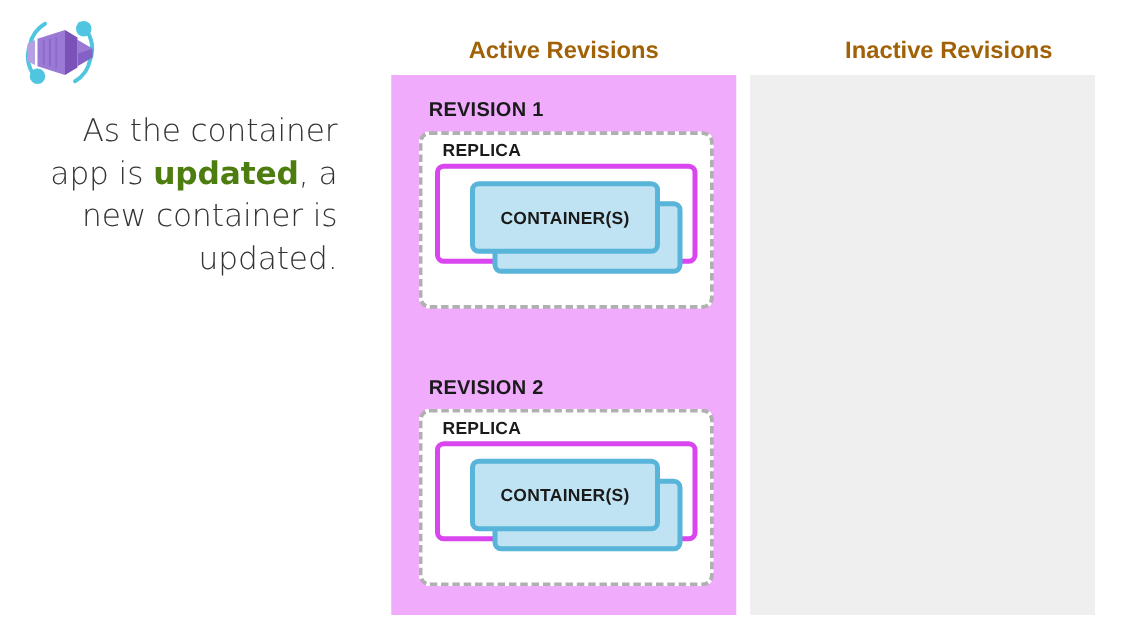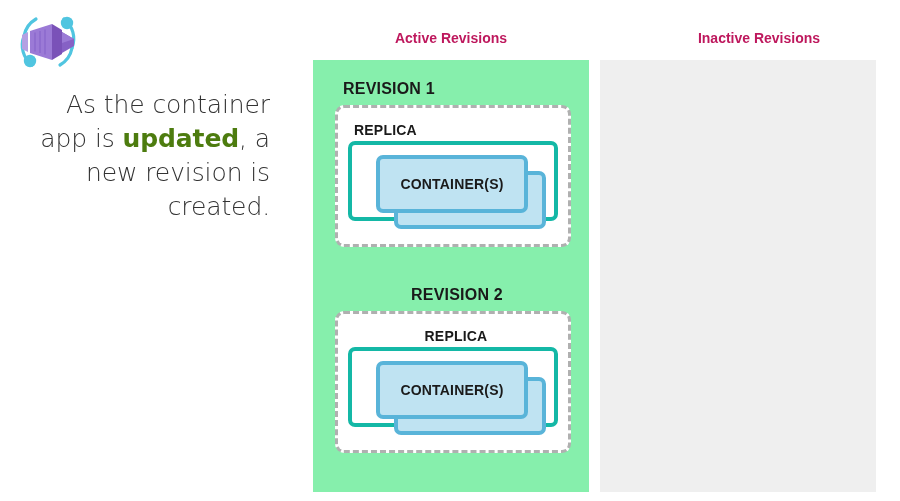--- a/index.html
+++ b/index.html
@@ -47,9 +47,9 @@
   .column-heading {
     position: absolute;
     top: 30px;
-    font-size: 14px;
-    font-weight: bold;
-    color: #be185d;
+    font-size: 19px;
+    font-weight: bold;
+    color: #a16207;
     text-align: center;
   }
   #active-heading  { left: 313px; width: 276px; }

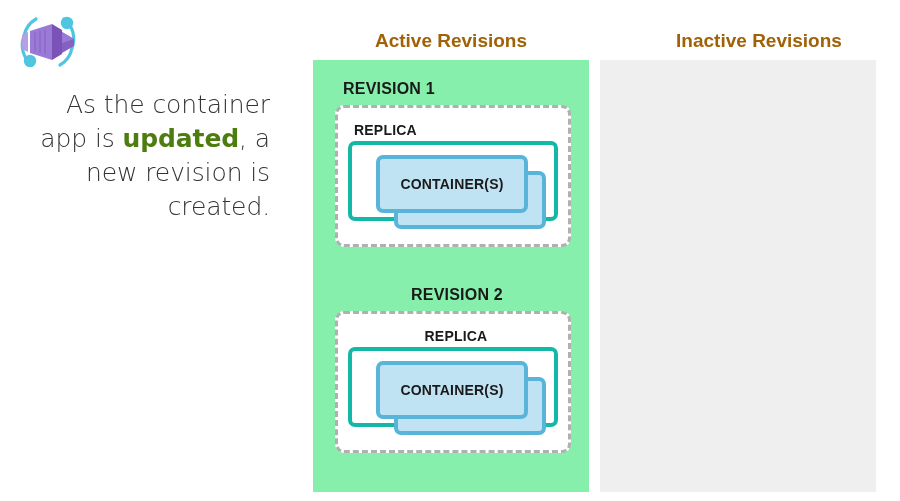--- a/index.html
+++ b/index.html
@@ -64,7 +64,7 @@
   #active-panel {
     left: 313px;
     width: 276px;
-    background: #86efac;
+    background: #f0abfc;
   }
   #inactive-panel {
     left: 600px;

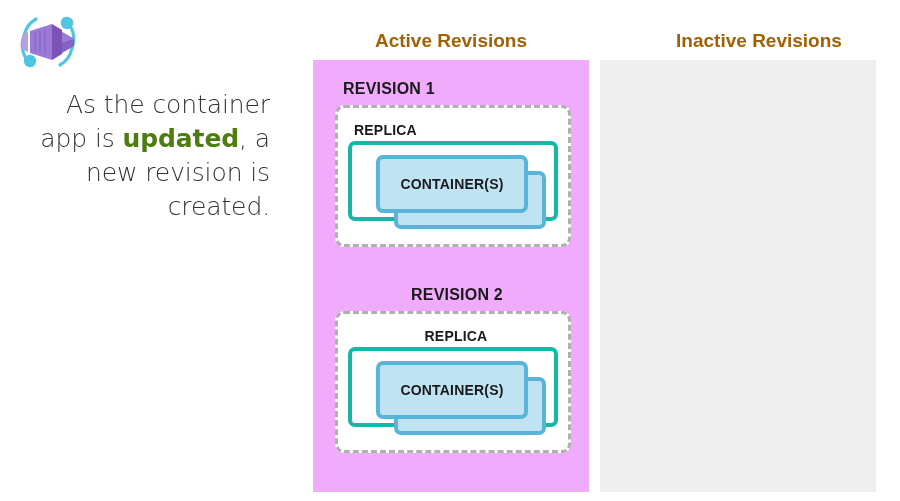--- a/index.html
+++ b/index.html
@@ -97,7 +97,7 @@
     border-radius: 9px;
     background: #ffffff;
     box-sizing: border-box;
-    padding: 14px 10px 10px 10px;
+    padding: 4px 10px 10px 10px;
   }
 
   .replica-label {

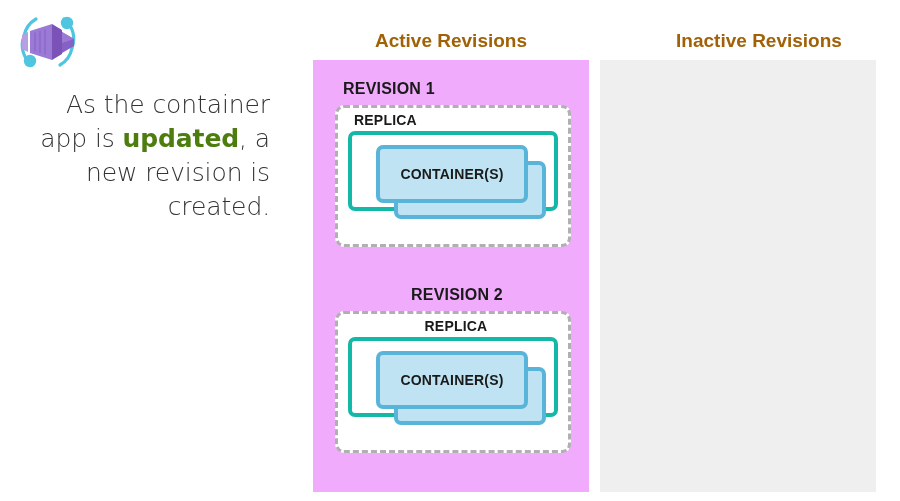--- a/index.html
+++ b/index.html
@@ -178,7 +178,7 @@
 <div id="caption-text">
   <span>As the container</span><br>
   <span>app is </span><b>updated</b><span>, a</span><br>
-  <span>new revision is</span><br>
+  <span>new container is</span><br>
   <span>created.</span>
 </div>
 

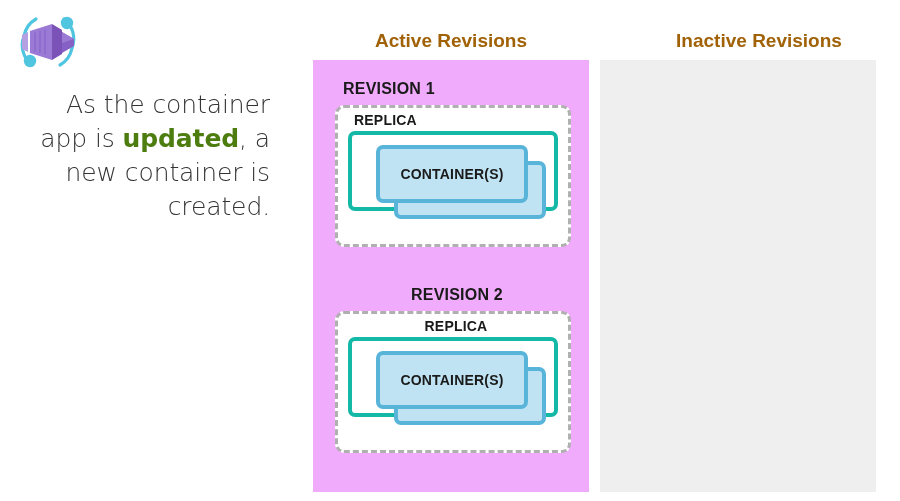--- a/index.html
+++ b/index.html
@@ -112,7 +112,7 @@
   .replica-box {
     position: relative;
     height: 80px;
-    border: 4px solid #14b8a6;
+    border: 4px solid #d946ef;
     border-radius: 7px;
     background: #ffffff;
     box-sizing: border-box;

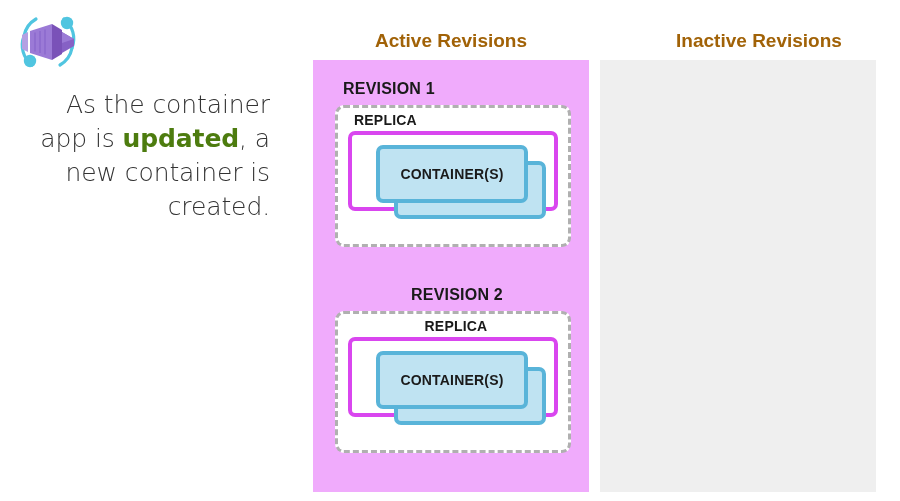--- a/index.html
+++ b/index.html
@@ -179,7 +179,7 @@
   <span>As the container</span><br>
   <span>app is </span><b>updated</b><span>, a</span><br>
   <span>new container is</span><br>
-  <span>created.</span>
+  <span>updated.</span>
 </div>
 
 <div class="column-heading" id="active-heading">Active Revisions</div>

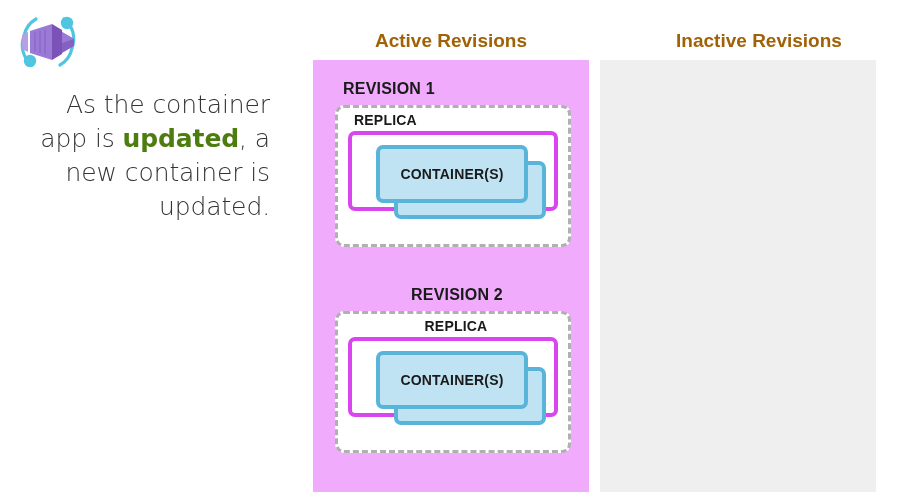--- a/index.html
+++ b/index.html
@@ -79,7 +79,7 @@
     width: 236px;
   }
   #revision-1 { top: 20px; }
-  #revision-2 { top: 226px; text-align: center; }
+  #revision-2 { top: 242px; }
 
   .revision-label {
     font-size: 16px;

